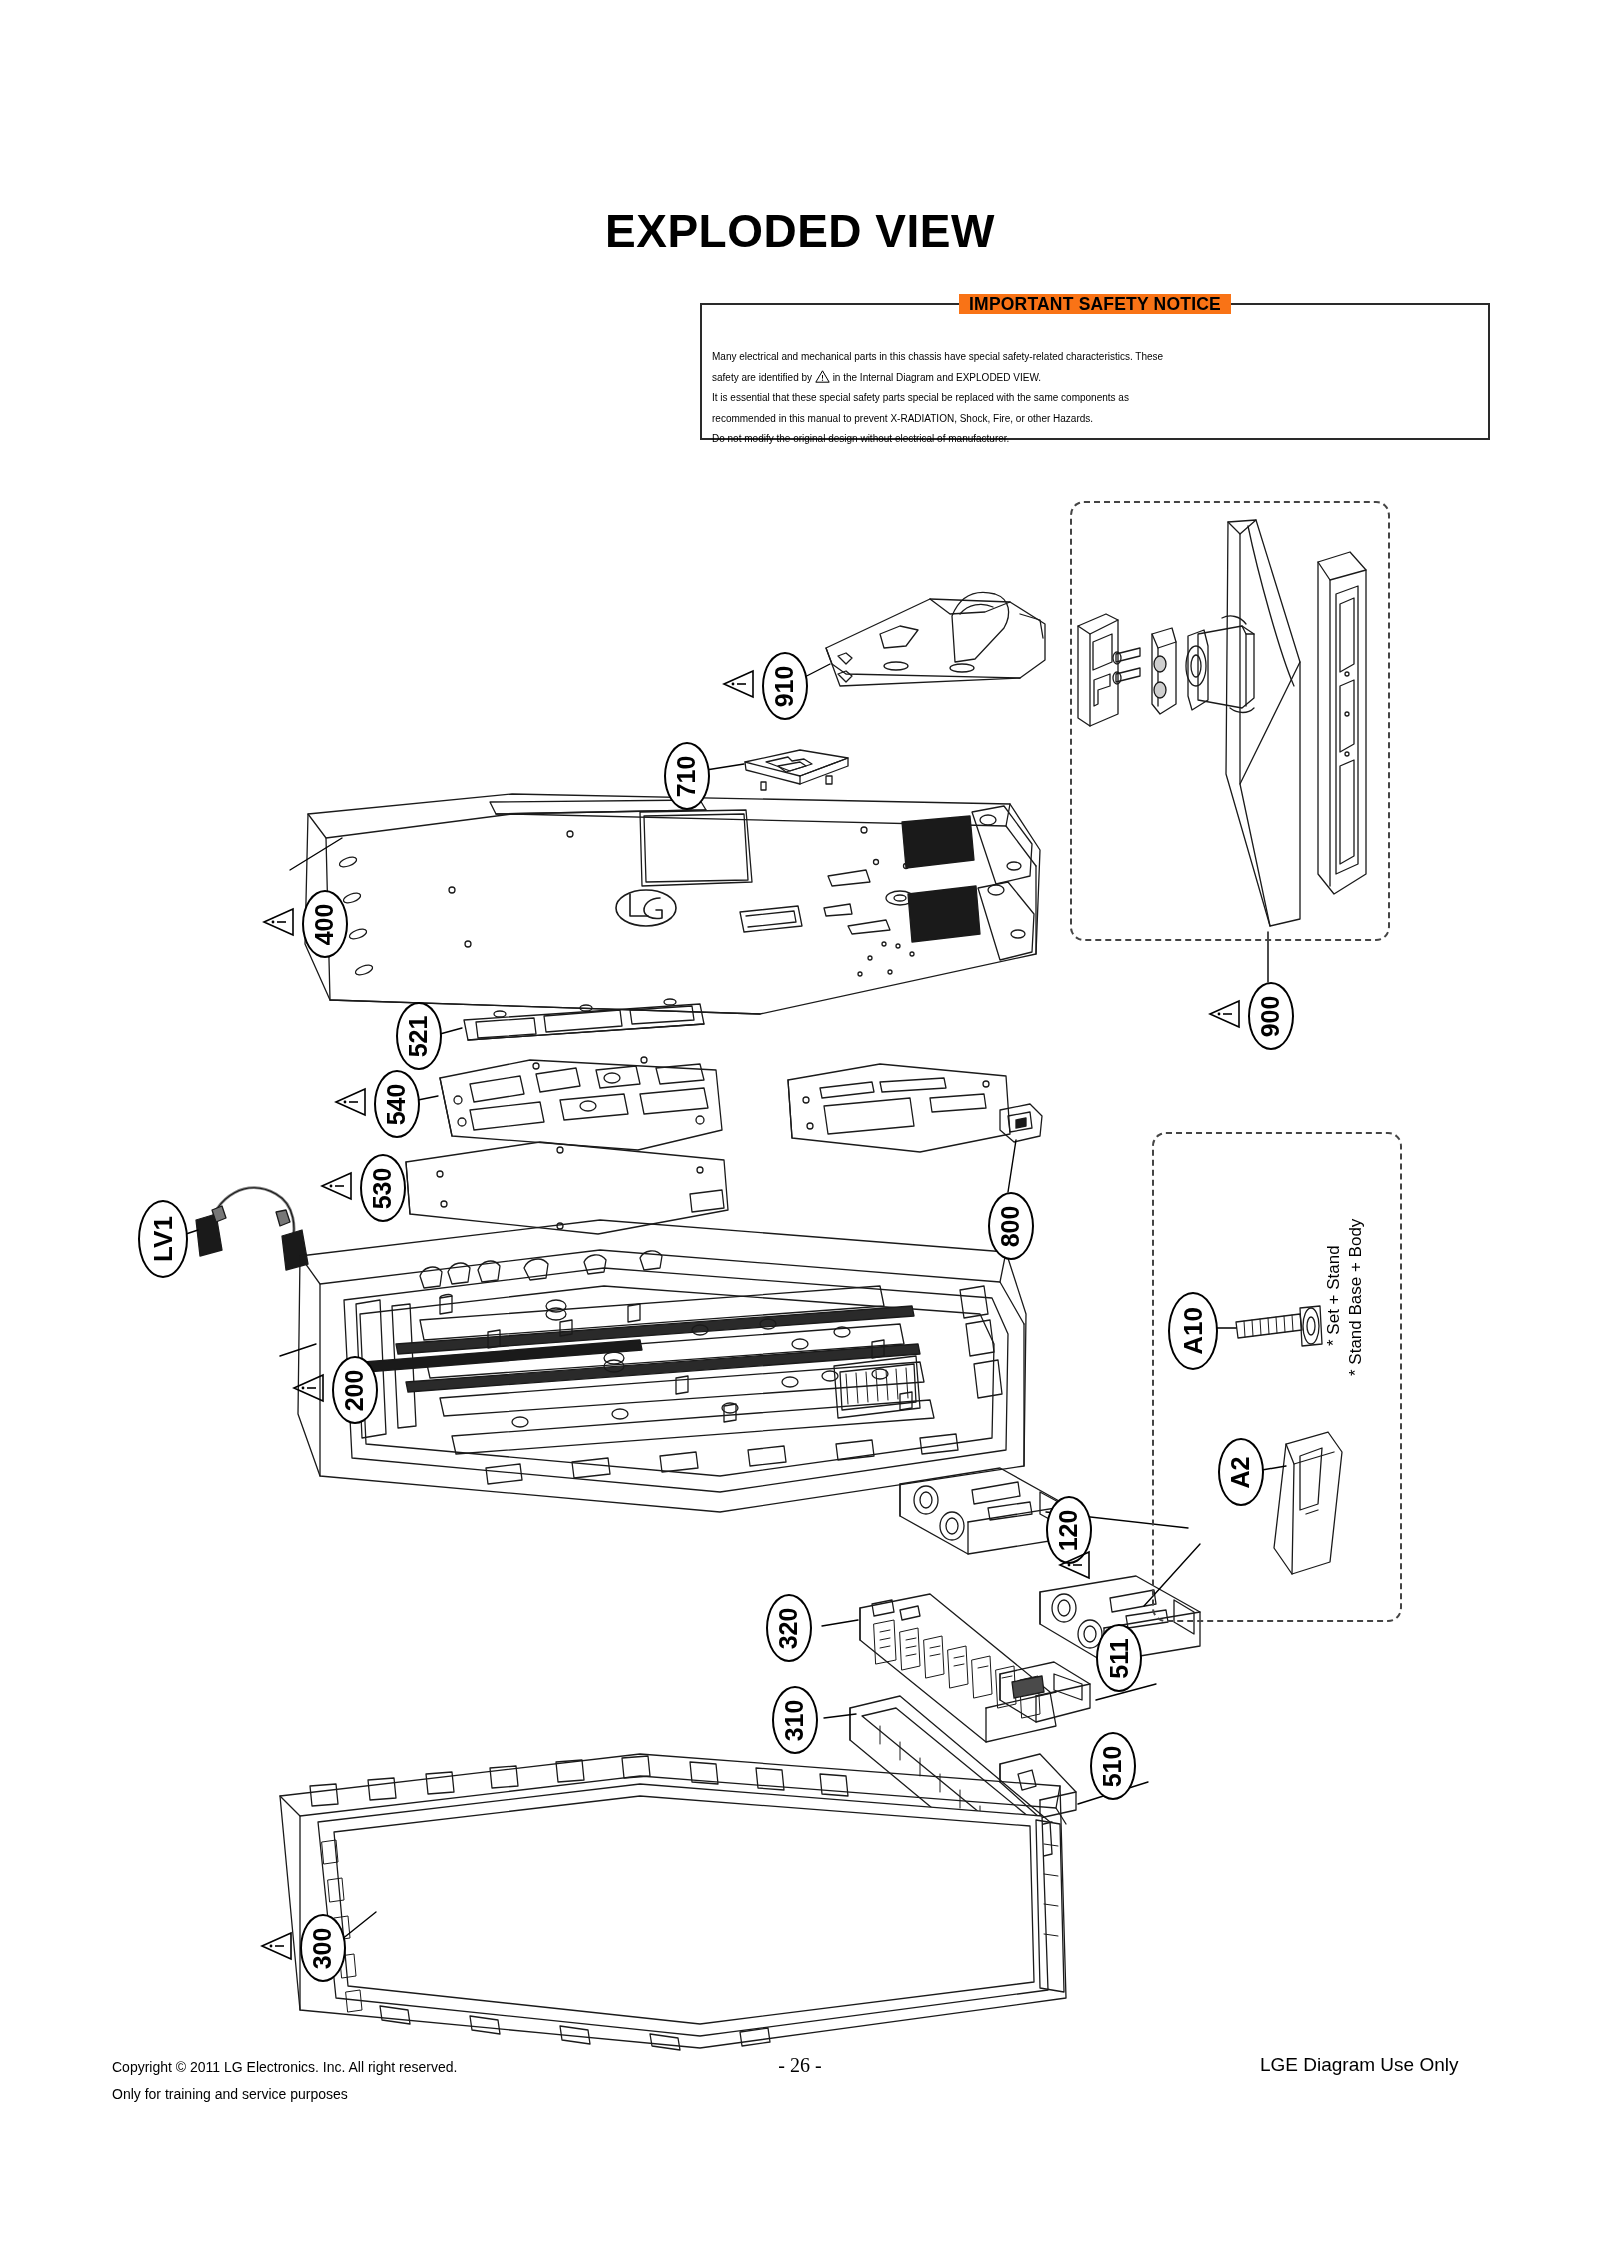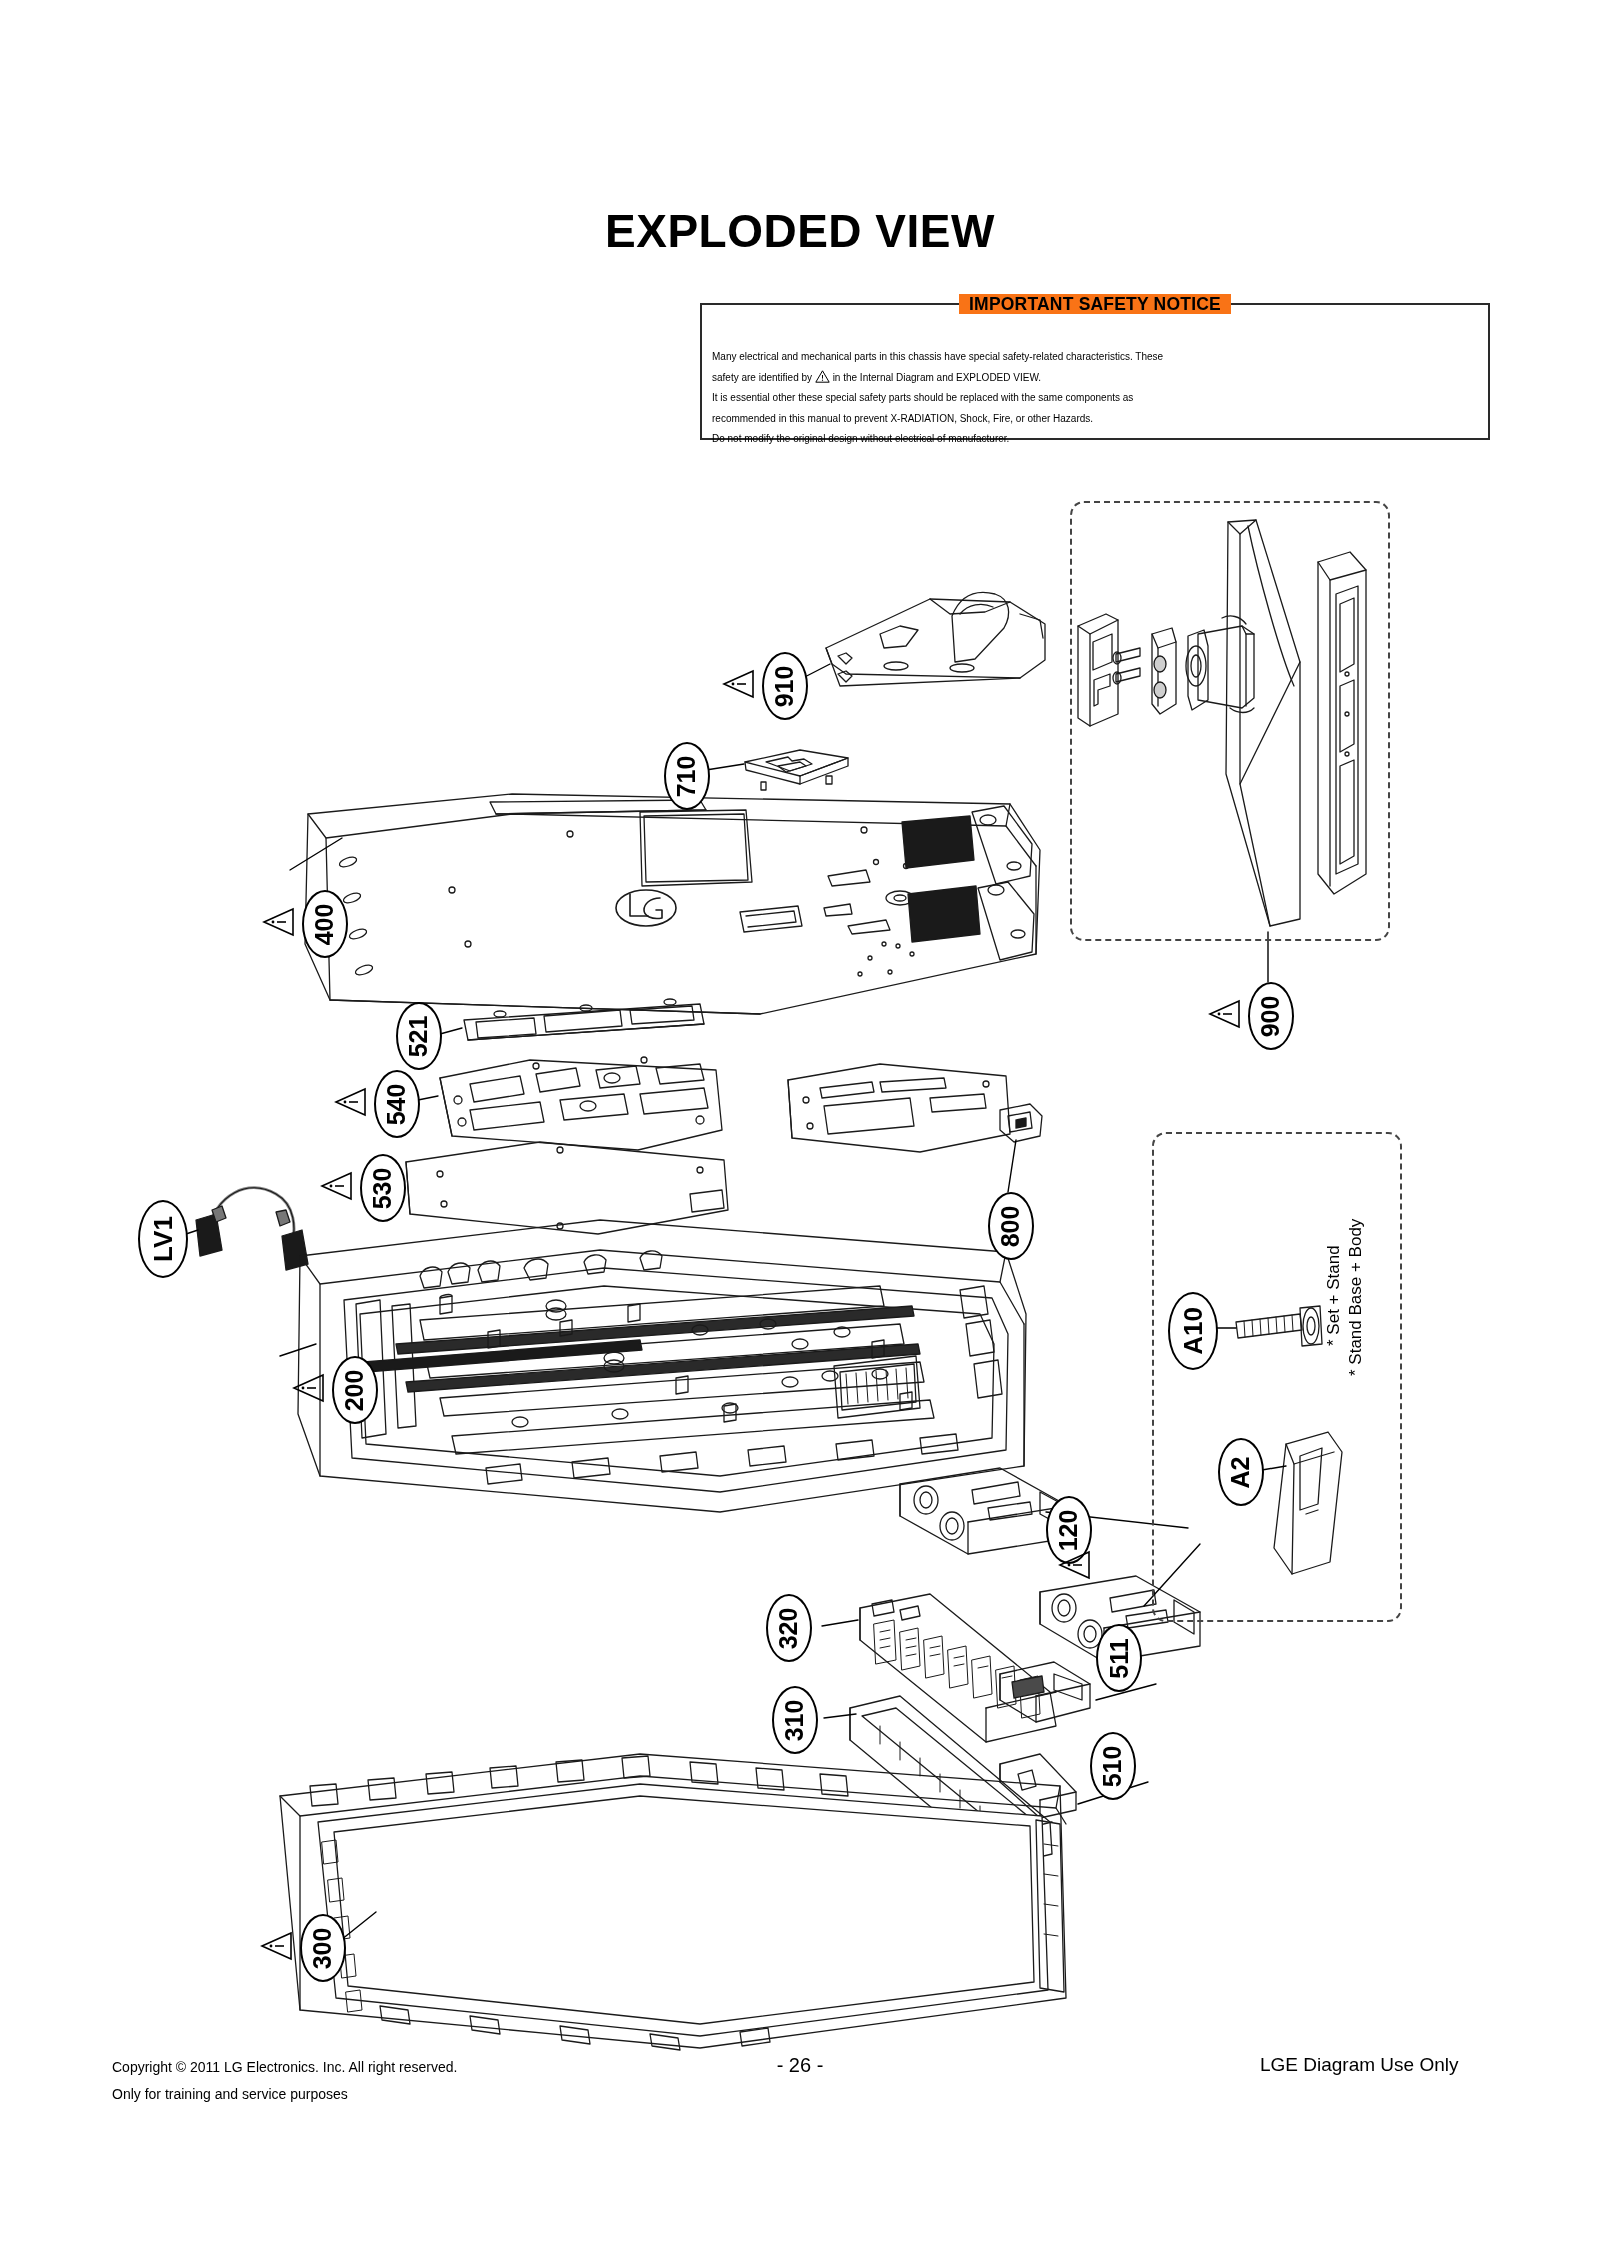--- a/index.html
+++ b/index.html
@@ -168,7 +168,7 @@
       </svg>
       <span>in the Internal Diagram and EXPLODED VIEW.</span>
     </p>
-    <p class="just">It is essential other these special safety parts should be replaced with the same components as</p>
+    <p class="just">It is essential that these special safety parts special be replaced with the same components as</p>
     <p>recommended in this manual to prevent X-RADIATION, Shock, Fire, or other Hazards.</p>
     <p>Do not modify the original design without electrical of manufacturer.</p>
   </div>

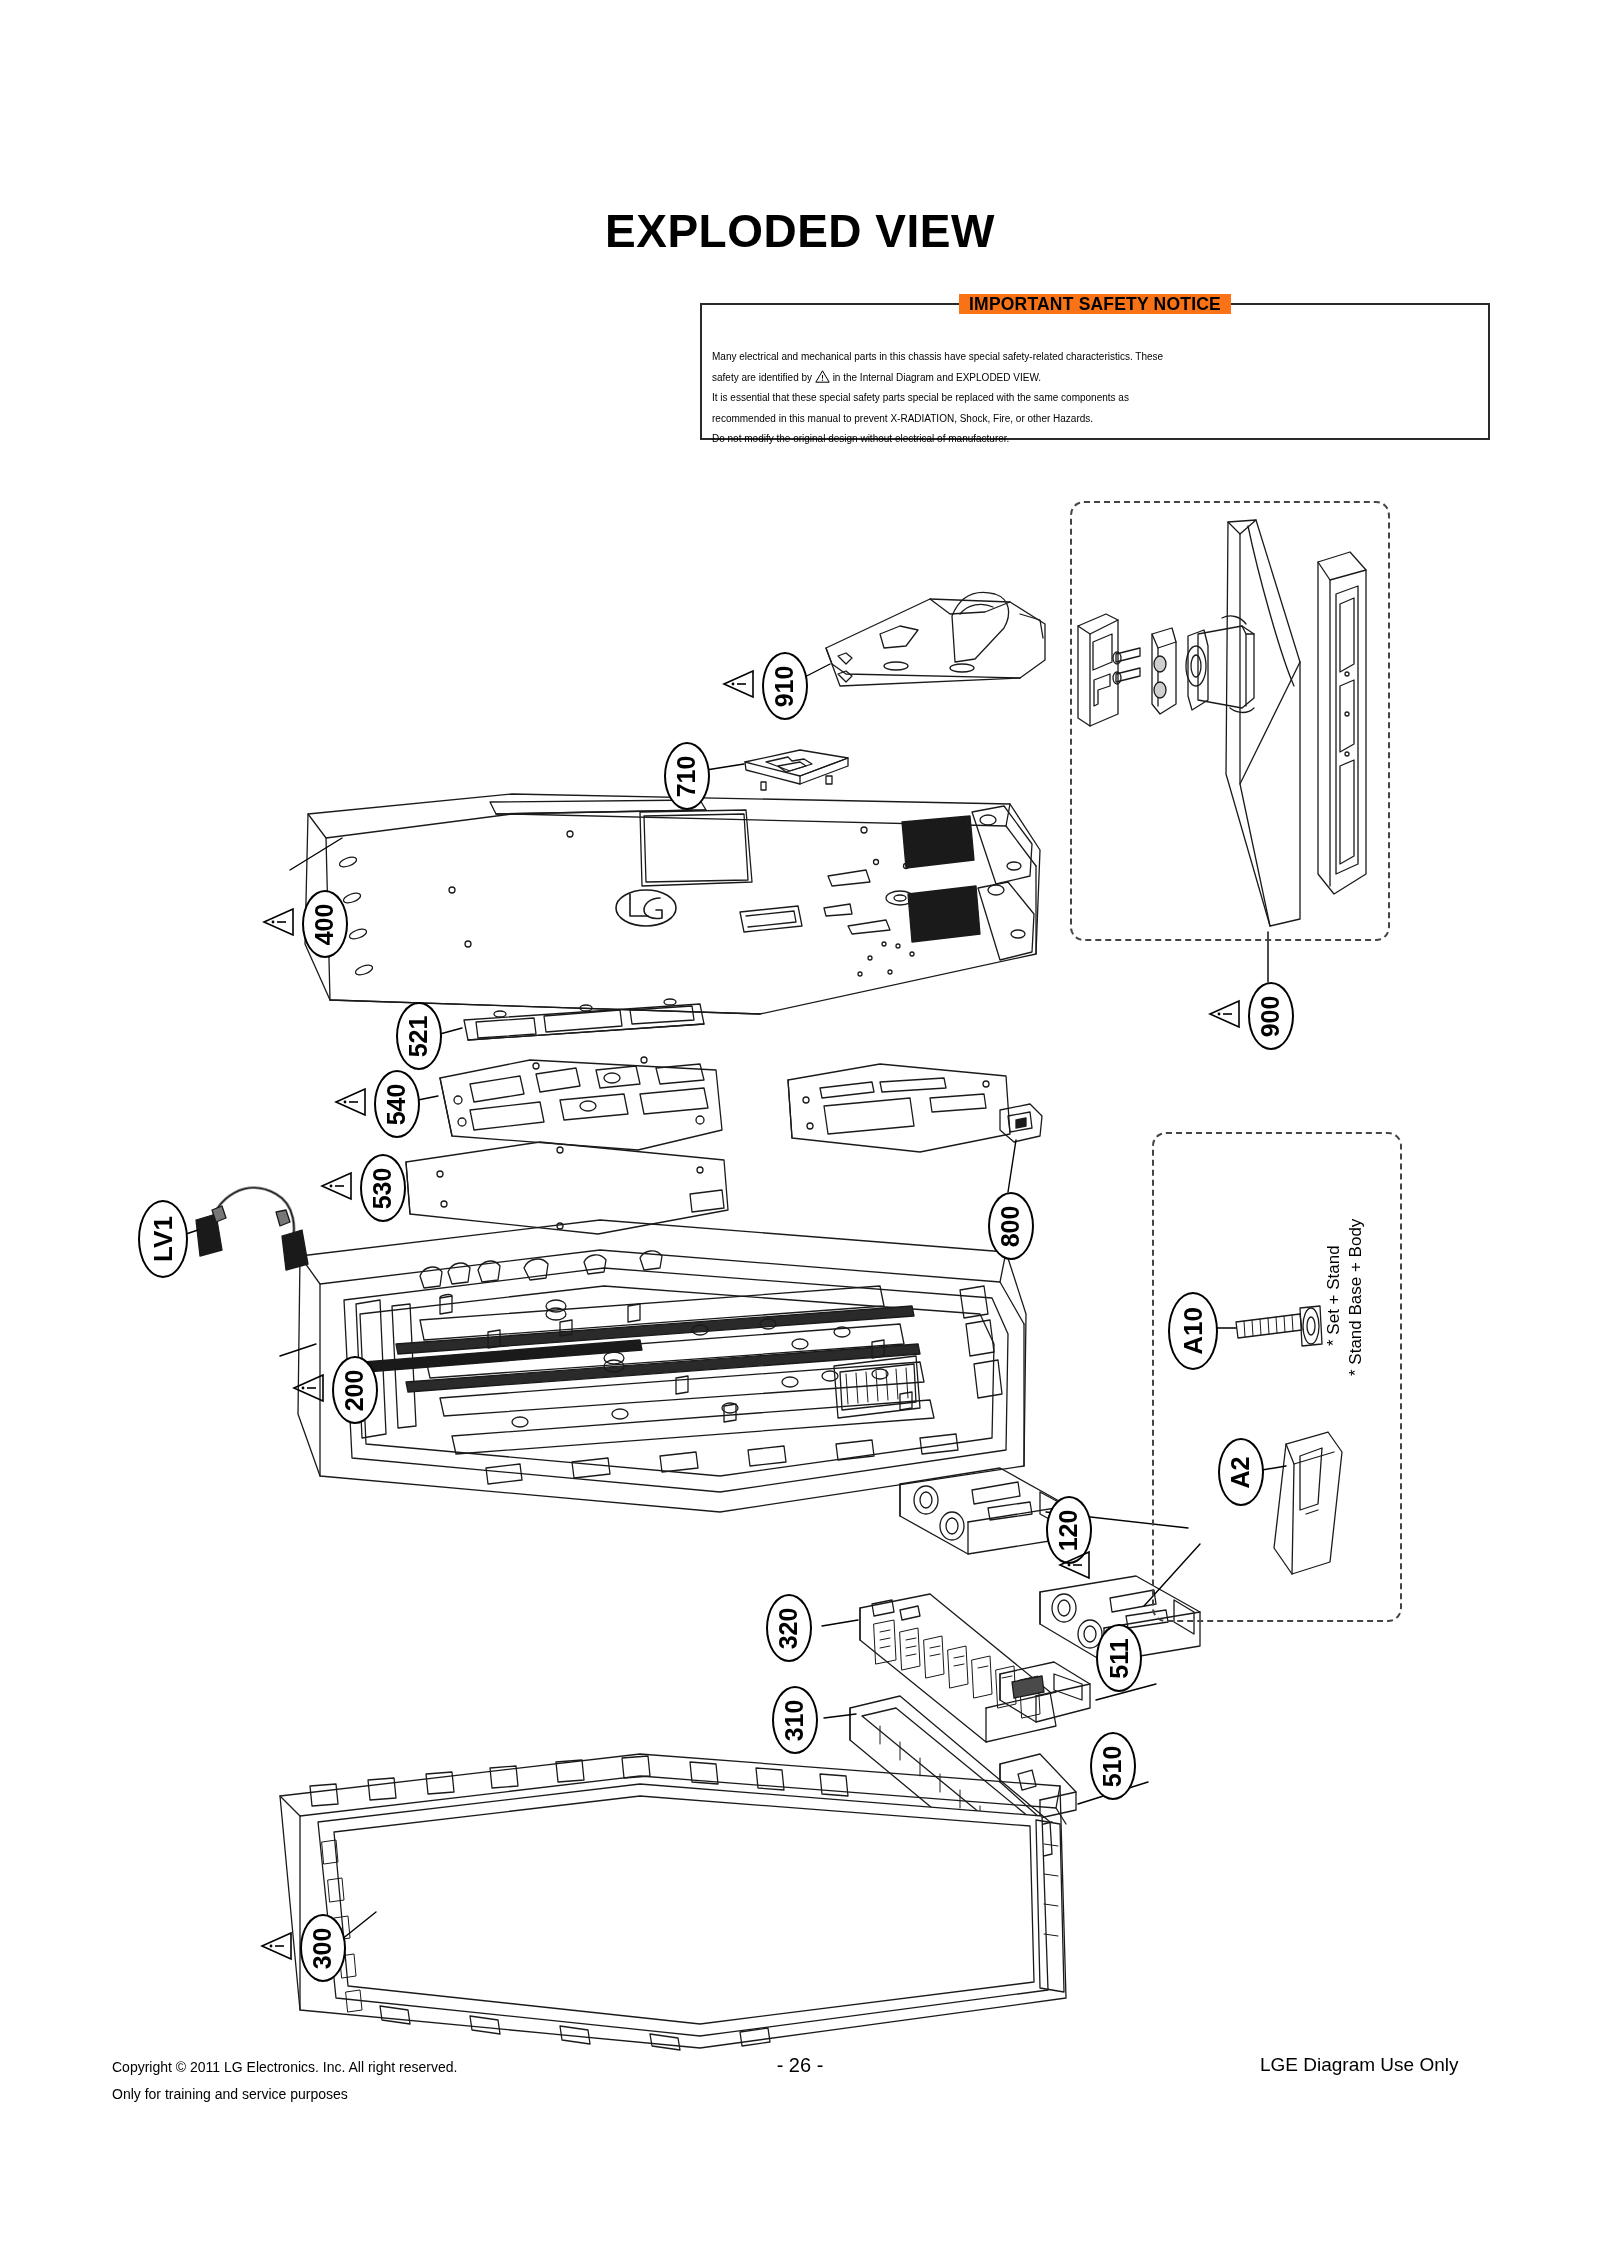--- a/index.html
+++ b/index.html
@@ -86,6 +86,7 @@
     width: 200px;
     text-align: center;
     font-size: 20px;
+    font-family: Liberation Serif, serif;
   }
   #footer-right {
     position: absolute;

